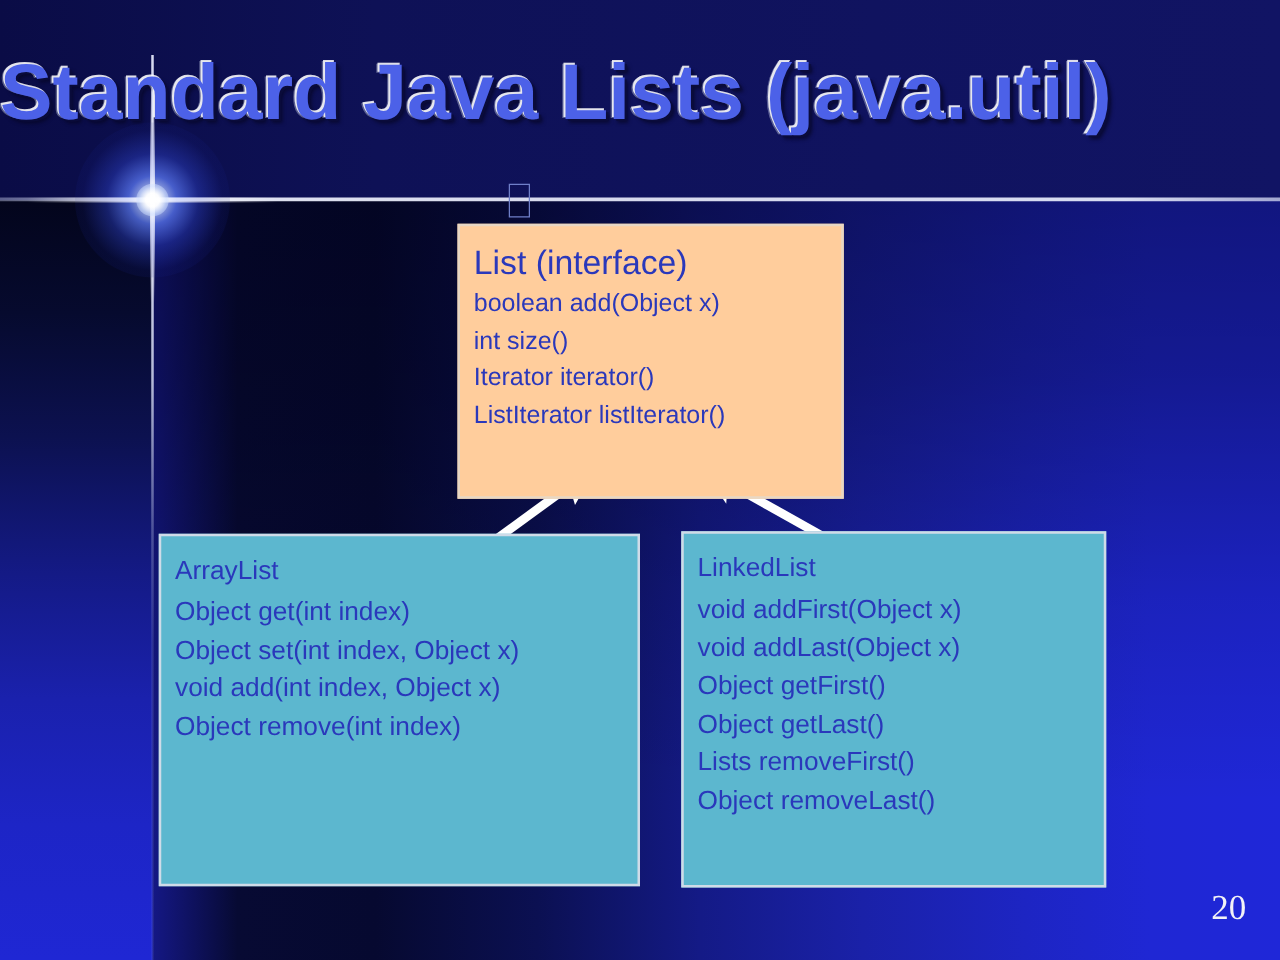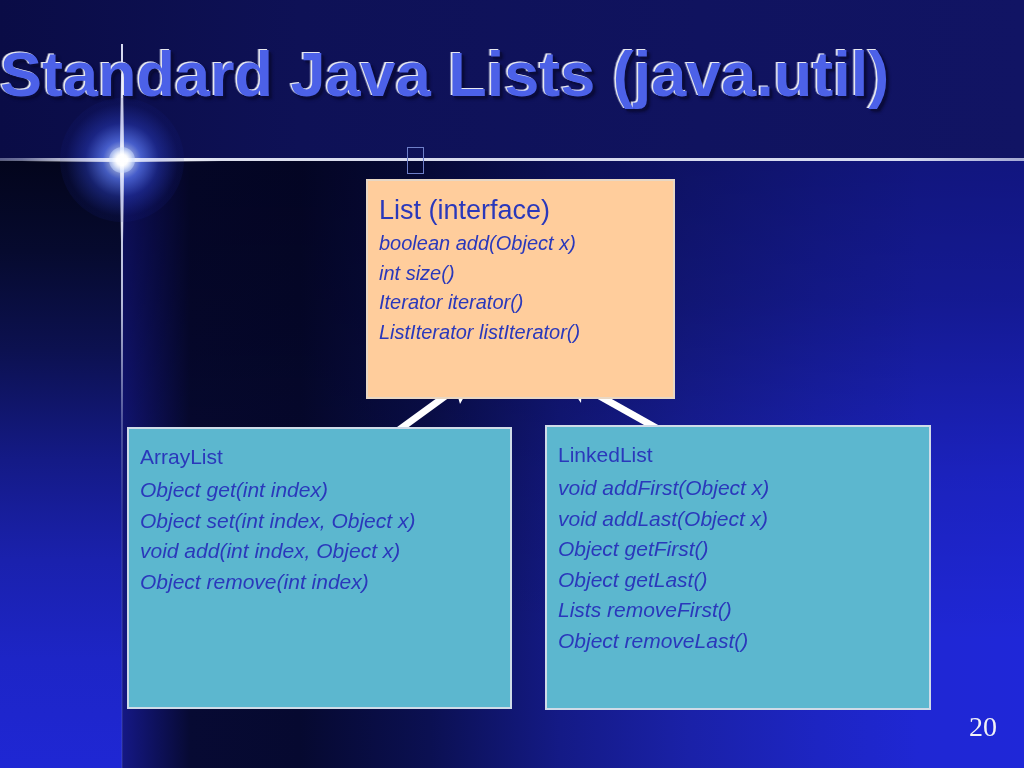--- a/index.html
+++ b/index.html
@@ -201,7 +201,6 @@
     line-height: 30.5px;
     color: #2a38bb;
     white-space: nowrap;
-    font-style: italic;
   }
 
   #box-list {

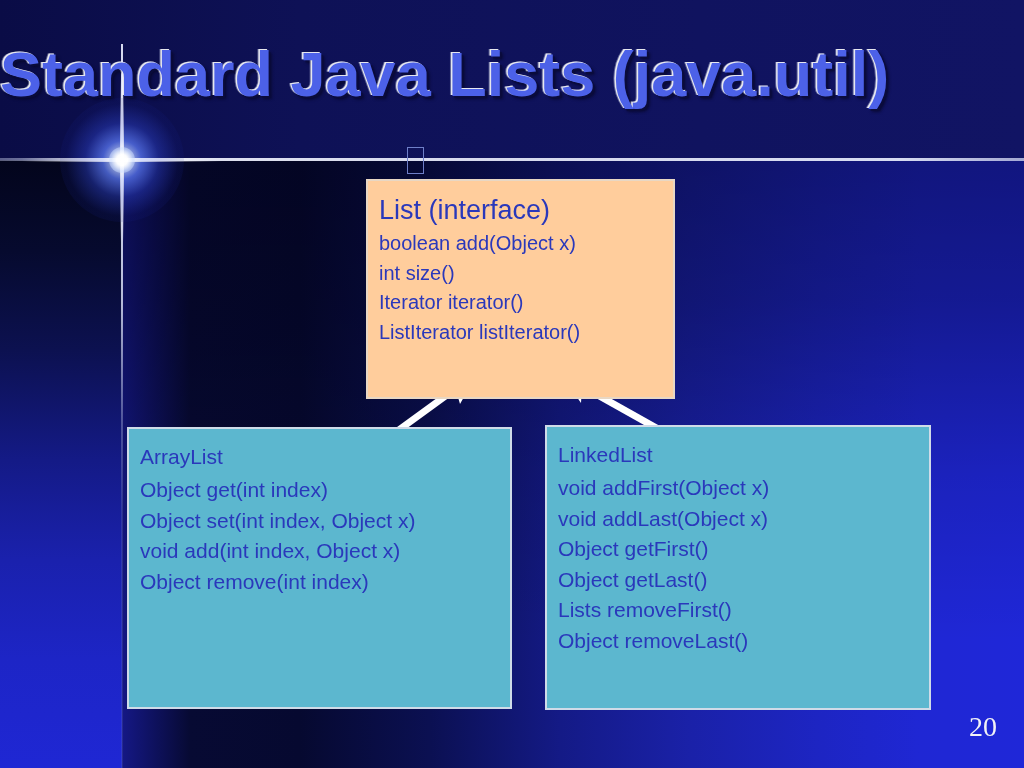--- a/index.html
+++ b/index.html
@@ -219,7 +219,7 @@
   }
   #box-linkedlist {
     left: 545px; top: 425px;
-    width: 386px; height: 285px;
+    width: 340px; height: 285px;
     background: #5cb7cf;
   }
 

